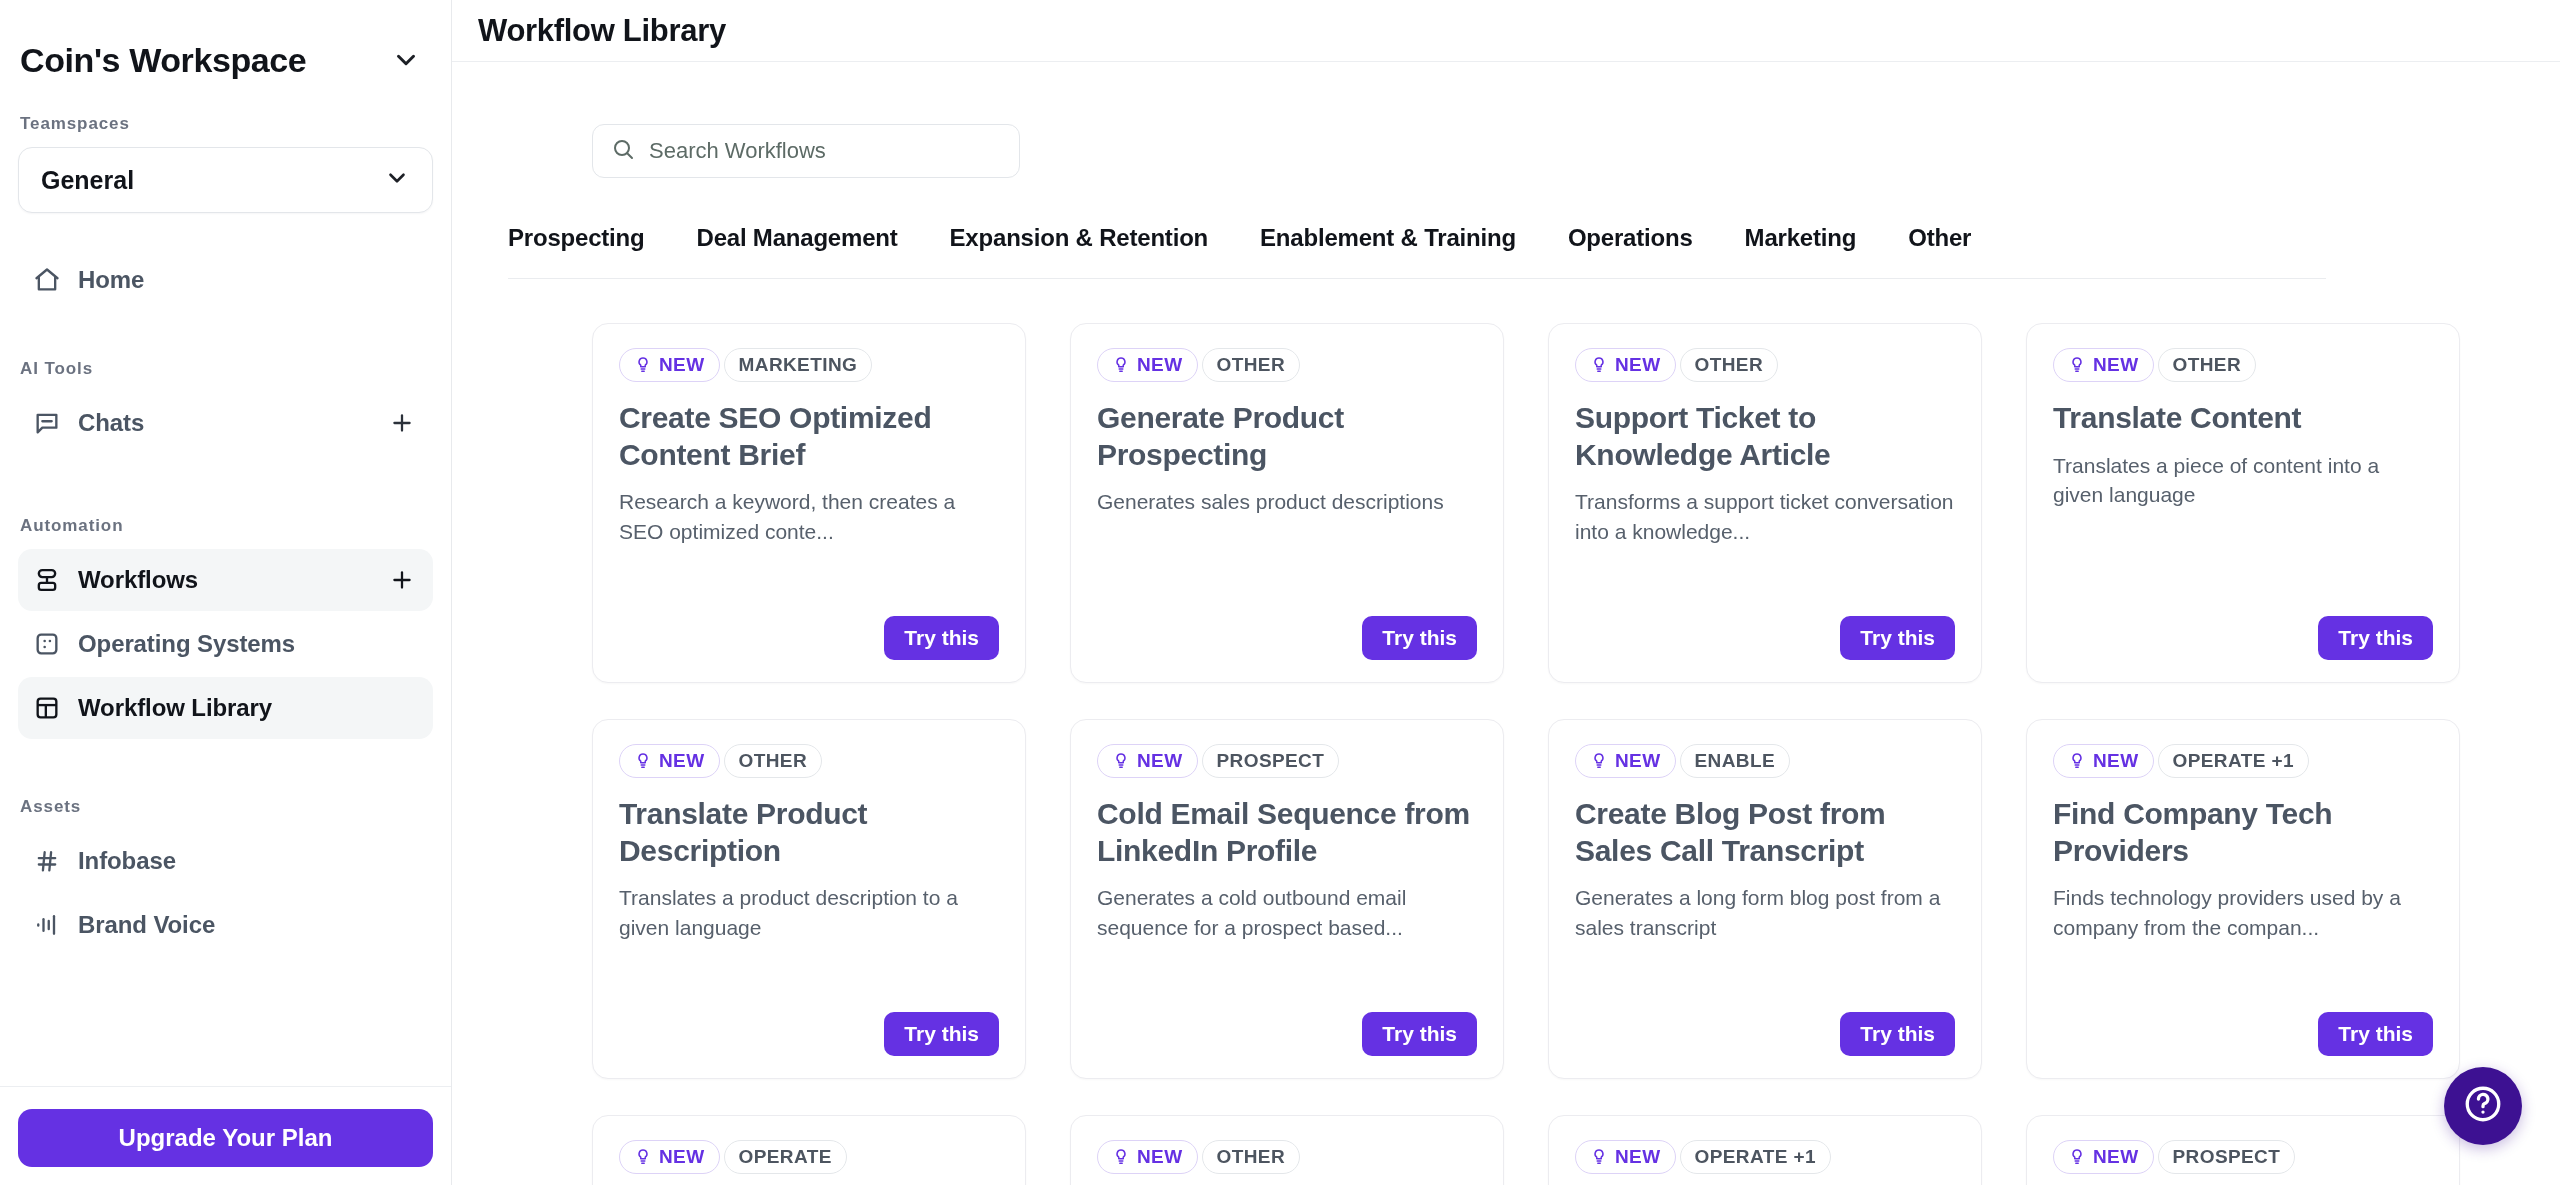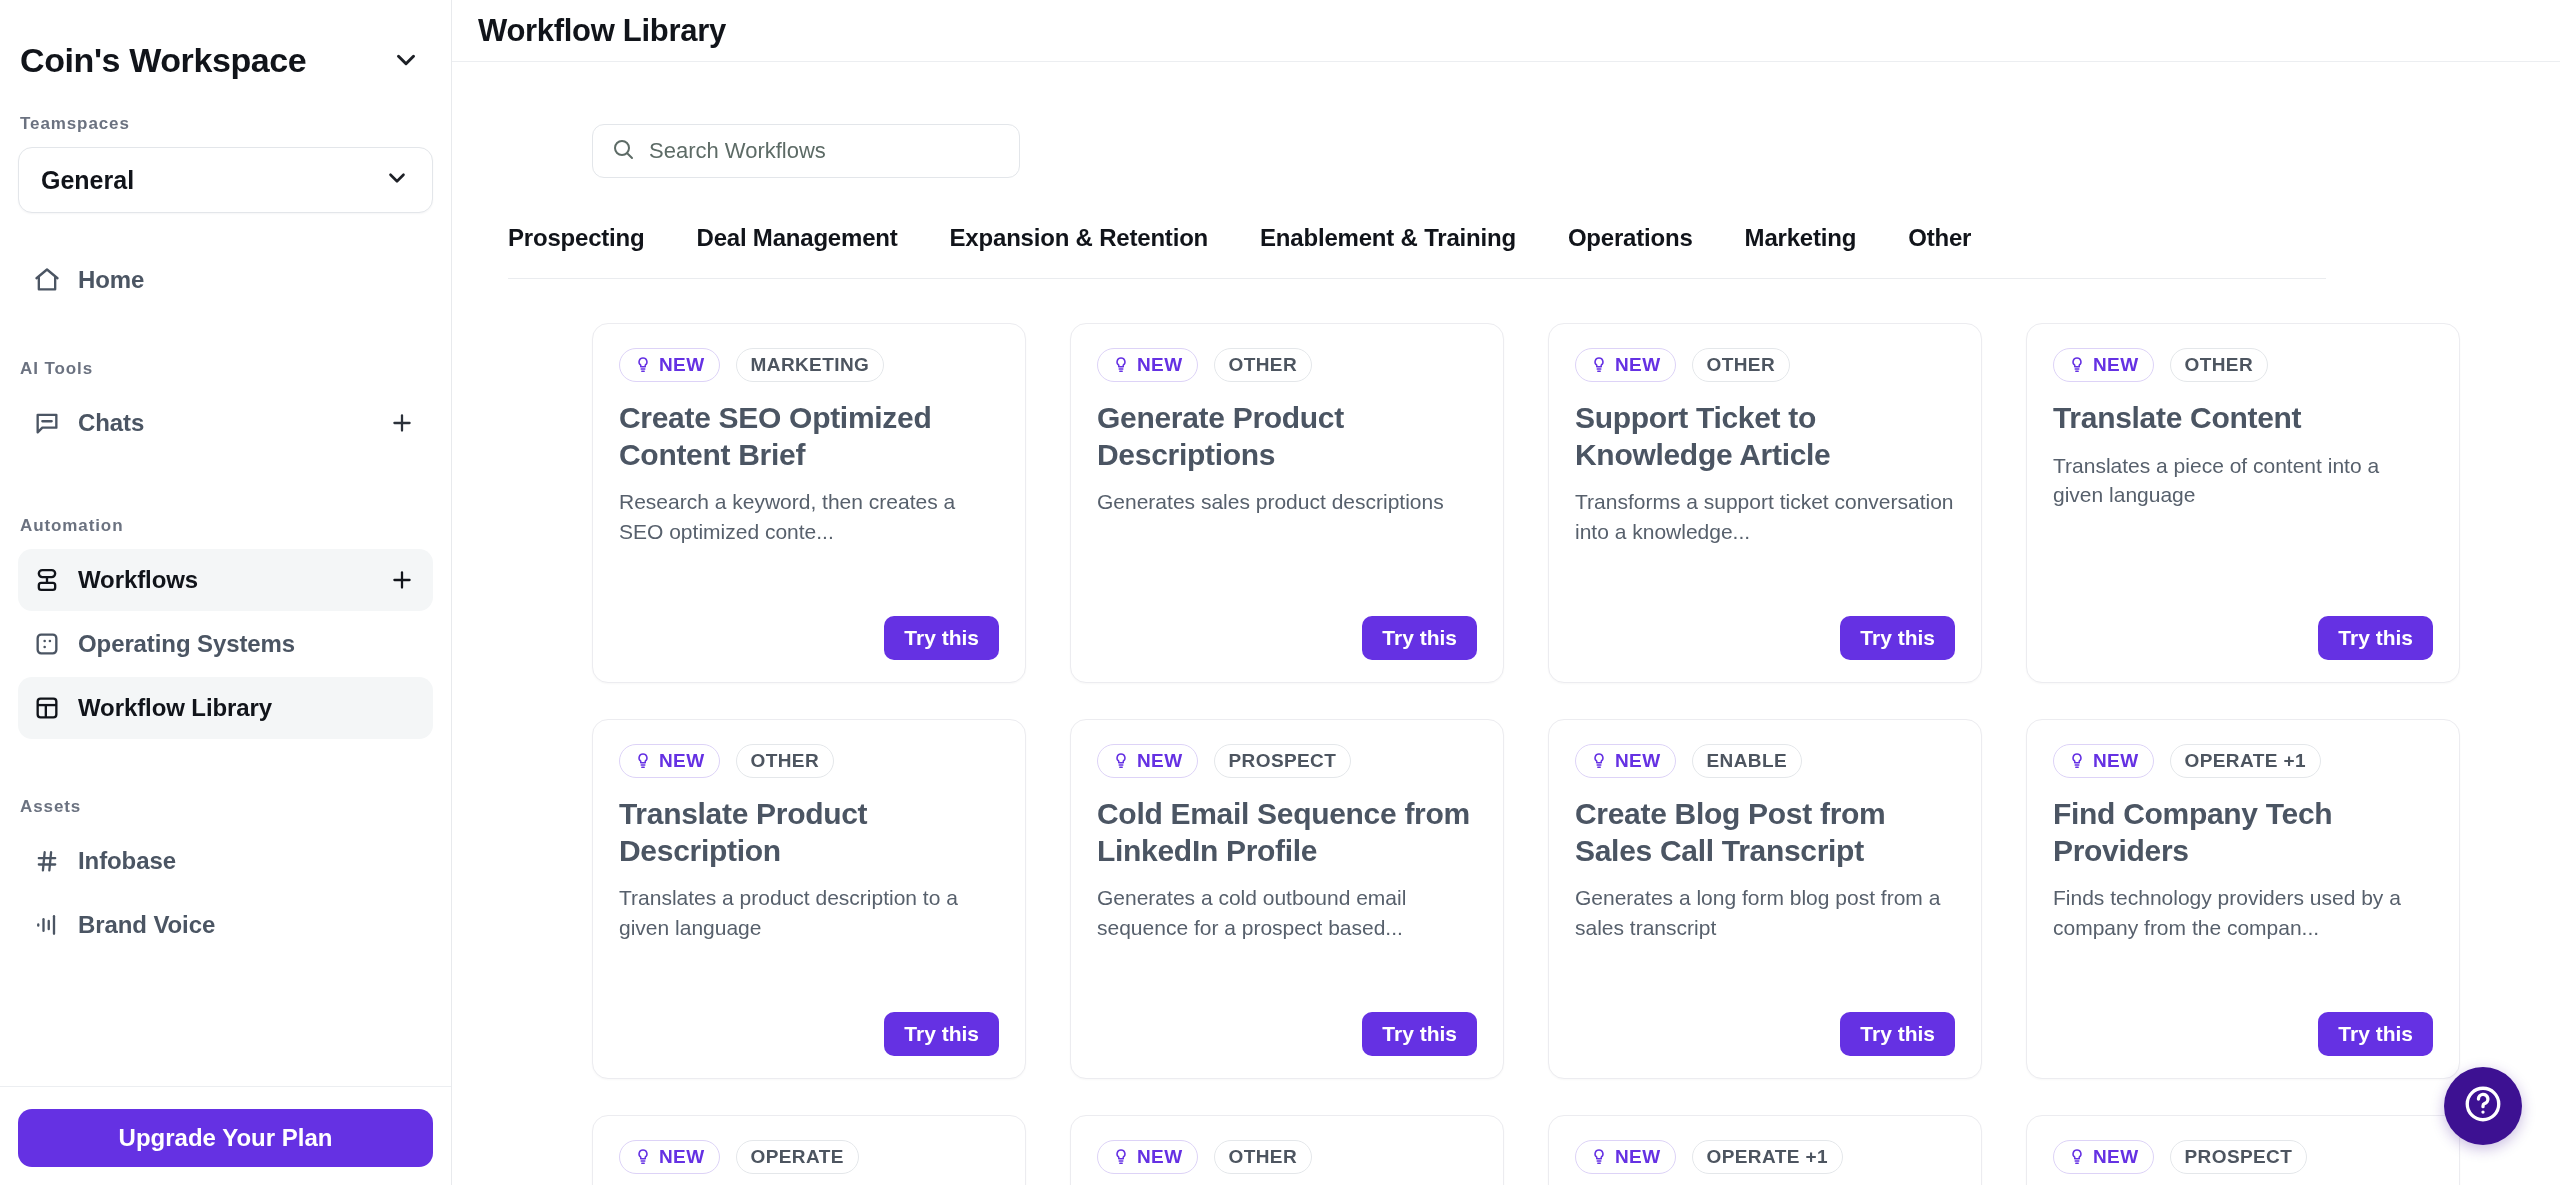--- a/index.html
+++ b/index.html
@@ -127,7 +127,7 @@
     box-shadow: 0 1px 2px rgba(16,24,40,0.03);
     cursor: pointer; overflow: hidden;
   }
-  .badges { display: flex; gap: 16px; margin-bottom: 18px; }
+  .badges { display: flex; gap: 4px; margin-bottom: 18px; }
   .badge {
     height: 34px; border-radius: 17px;
     display: inline-flex; align-items: center; gap: 7px;

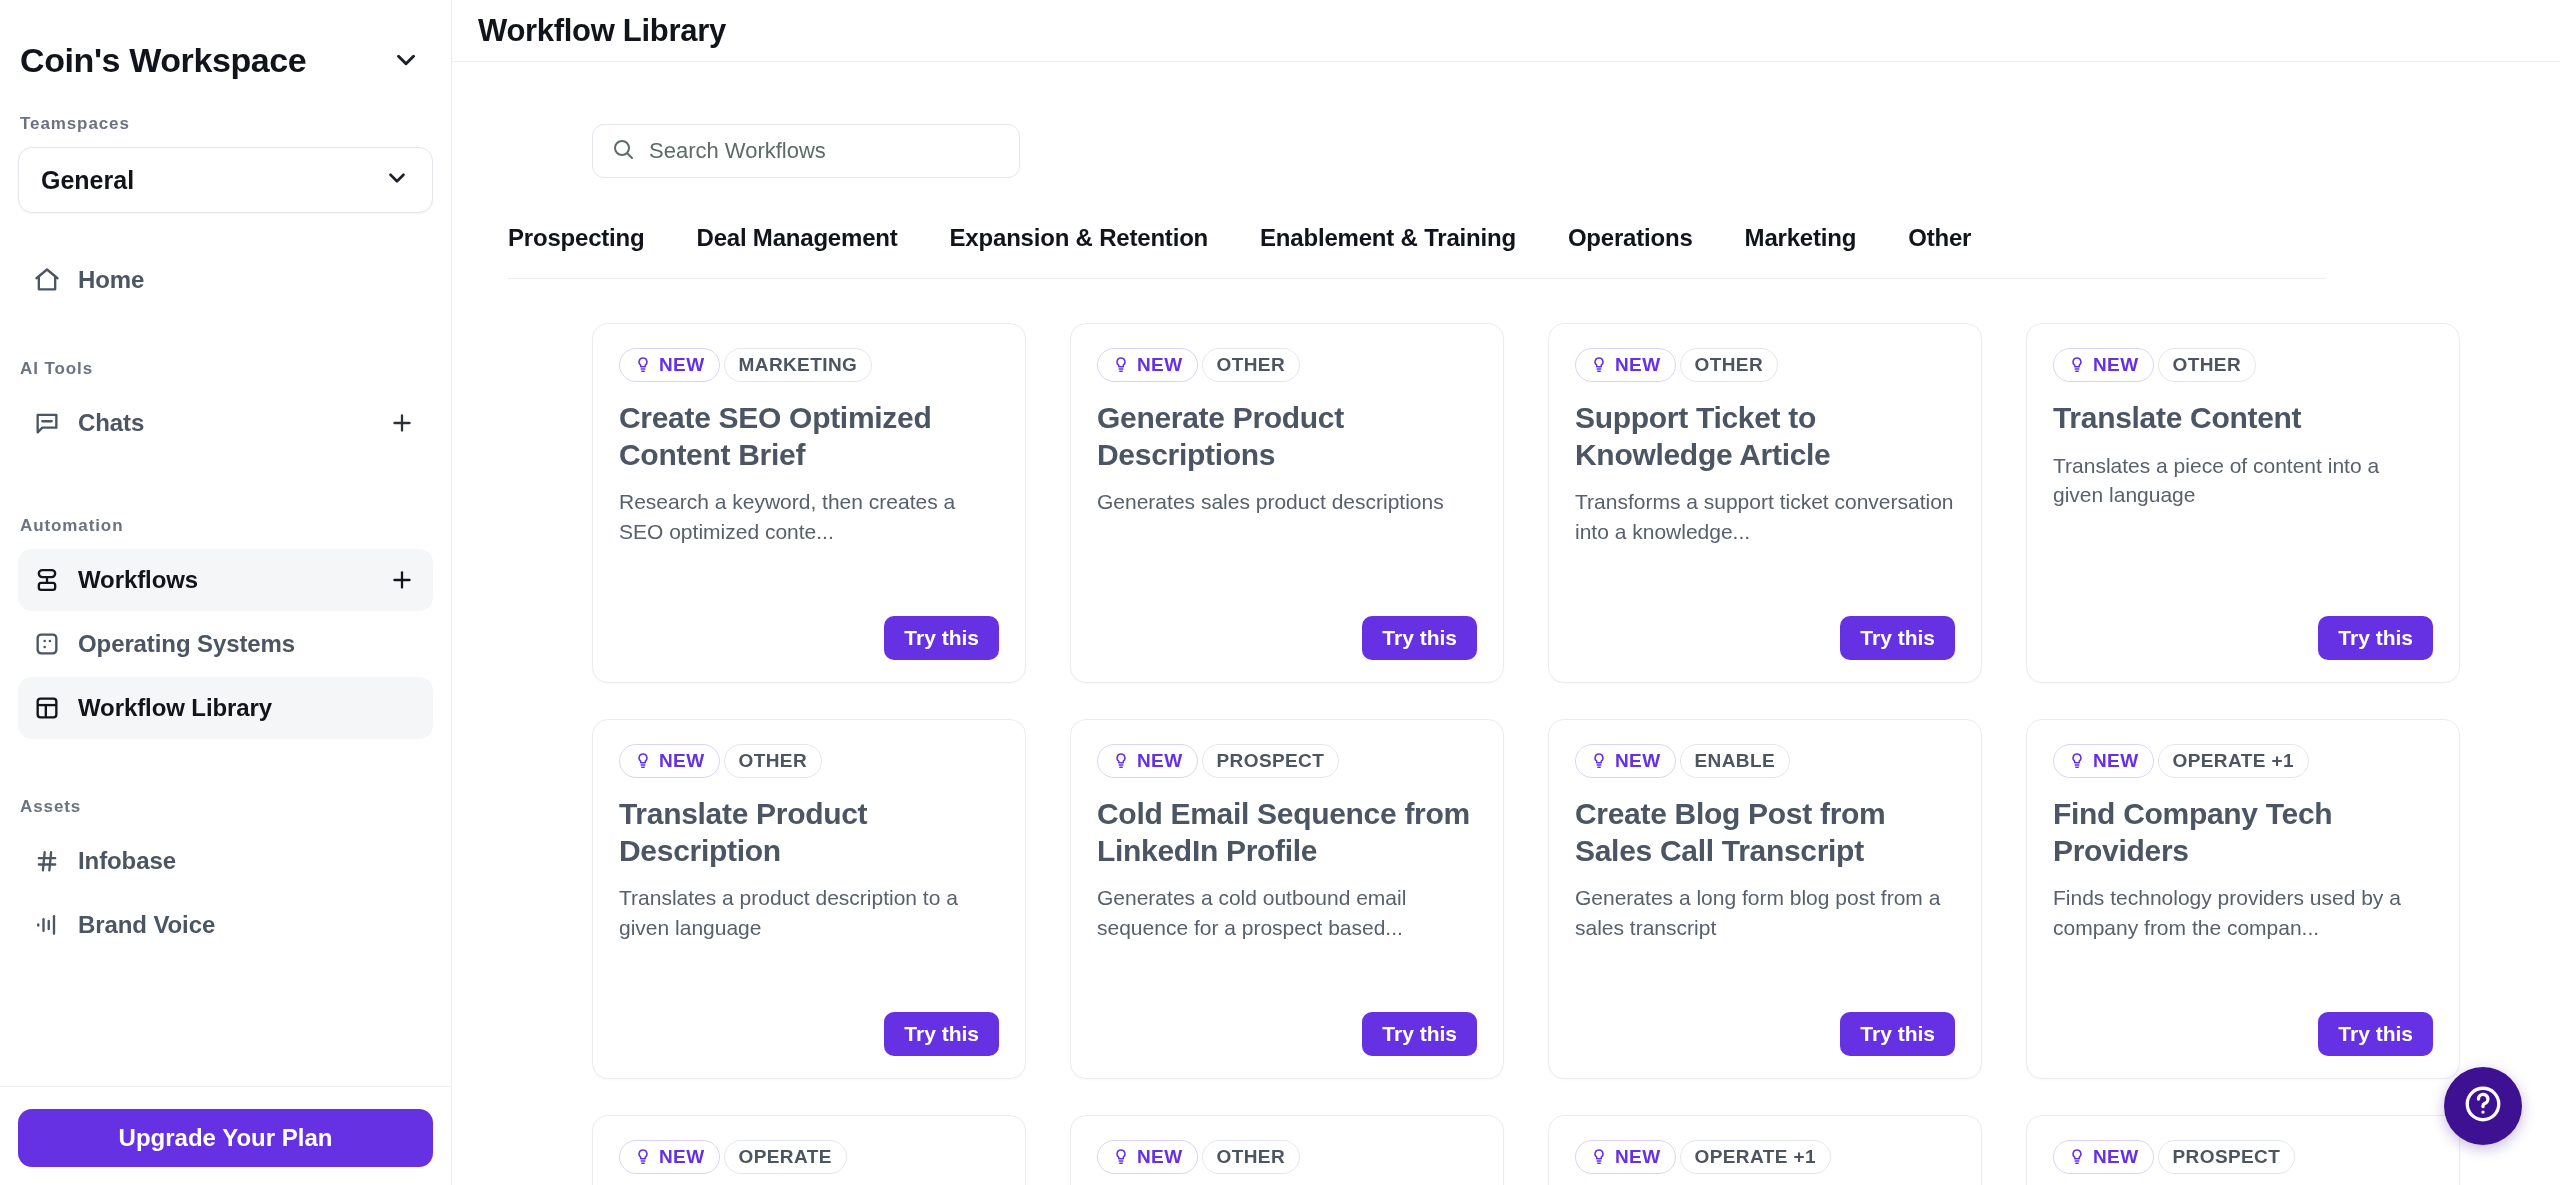--- a/index.html
+++ b/index.html
@@ -362,7 +362,7 @@
               </span>
               <span class="badge badge-cat">OTHER</span>
             </div>
-            <div class="card-title">Generate Product Descriptions</div>
+            <div class="card-title">Generate Product Prospecting</div>
             <div class="card-desc">Generates sales product descriptions</div>
             <div class="card-foot">
               <button class="try-btn">Try this</button>

